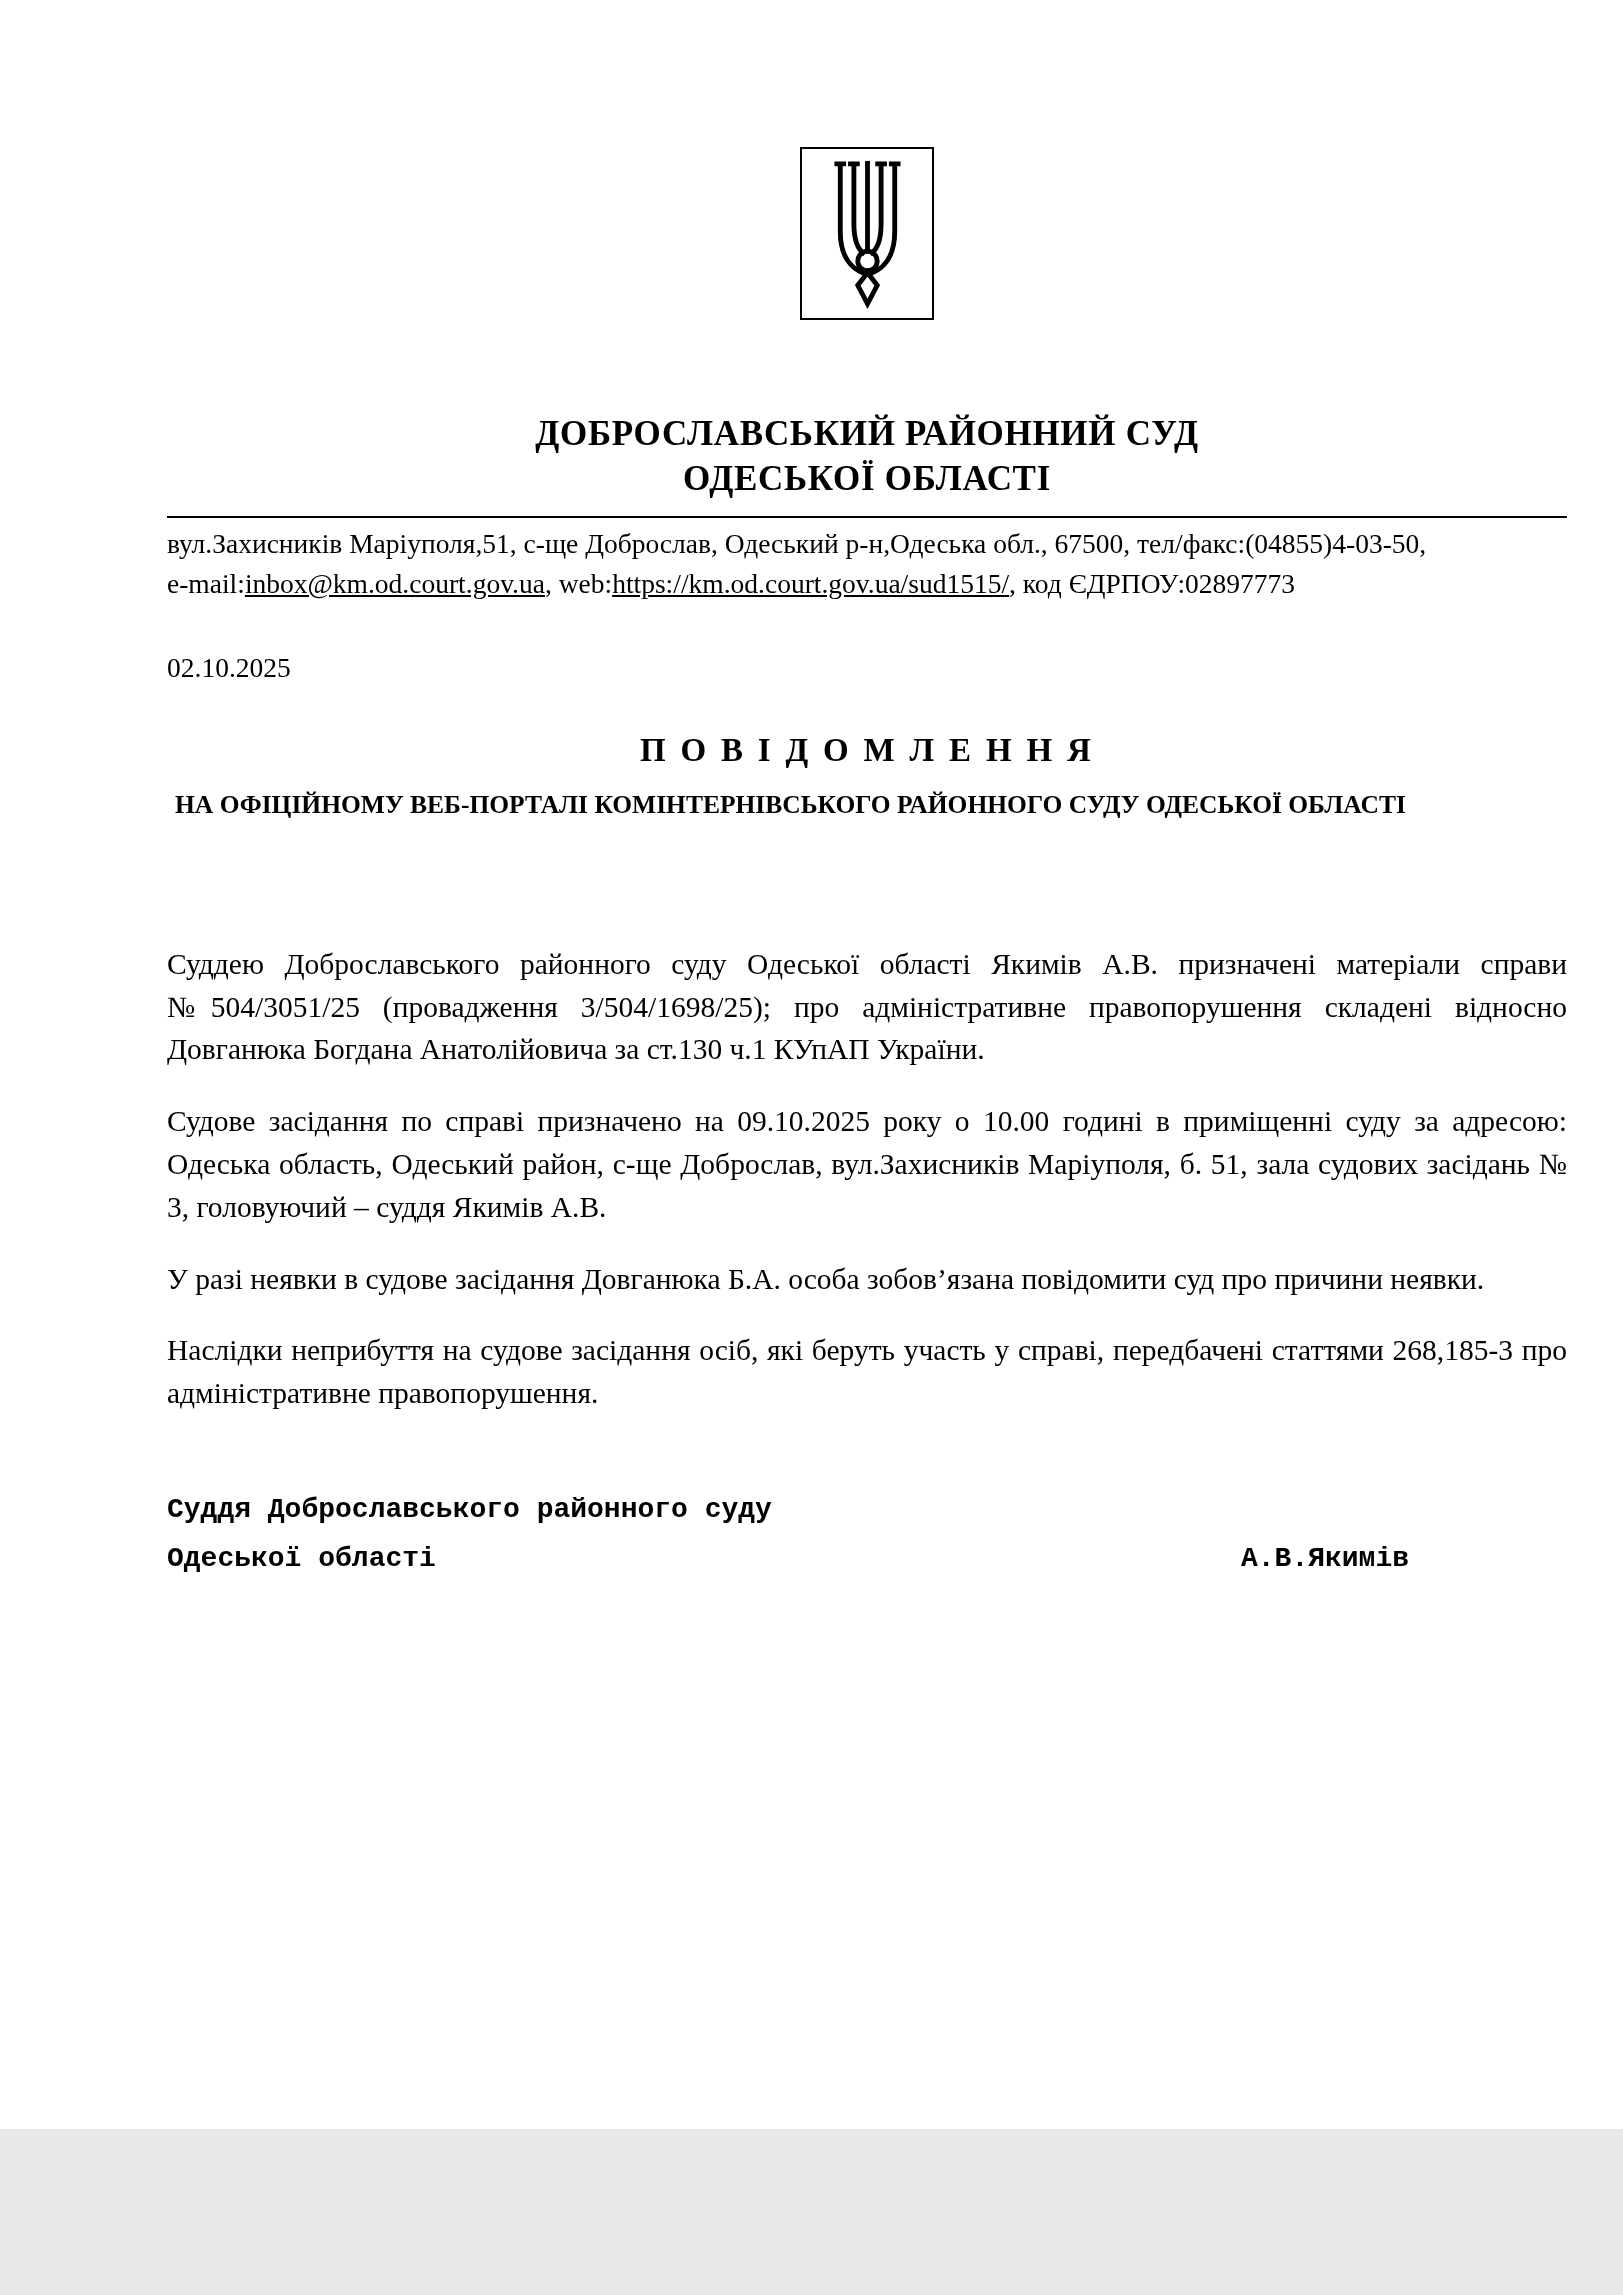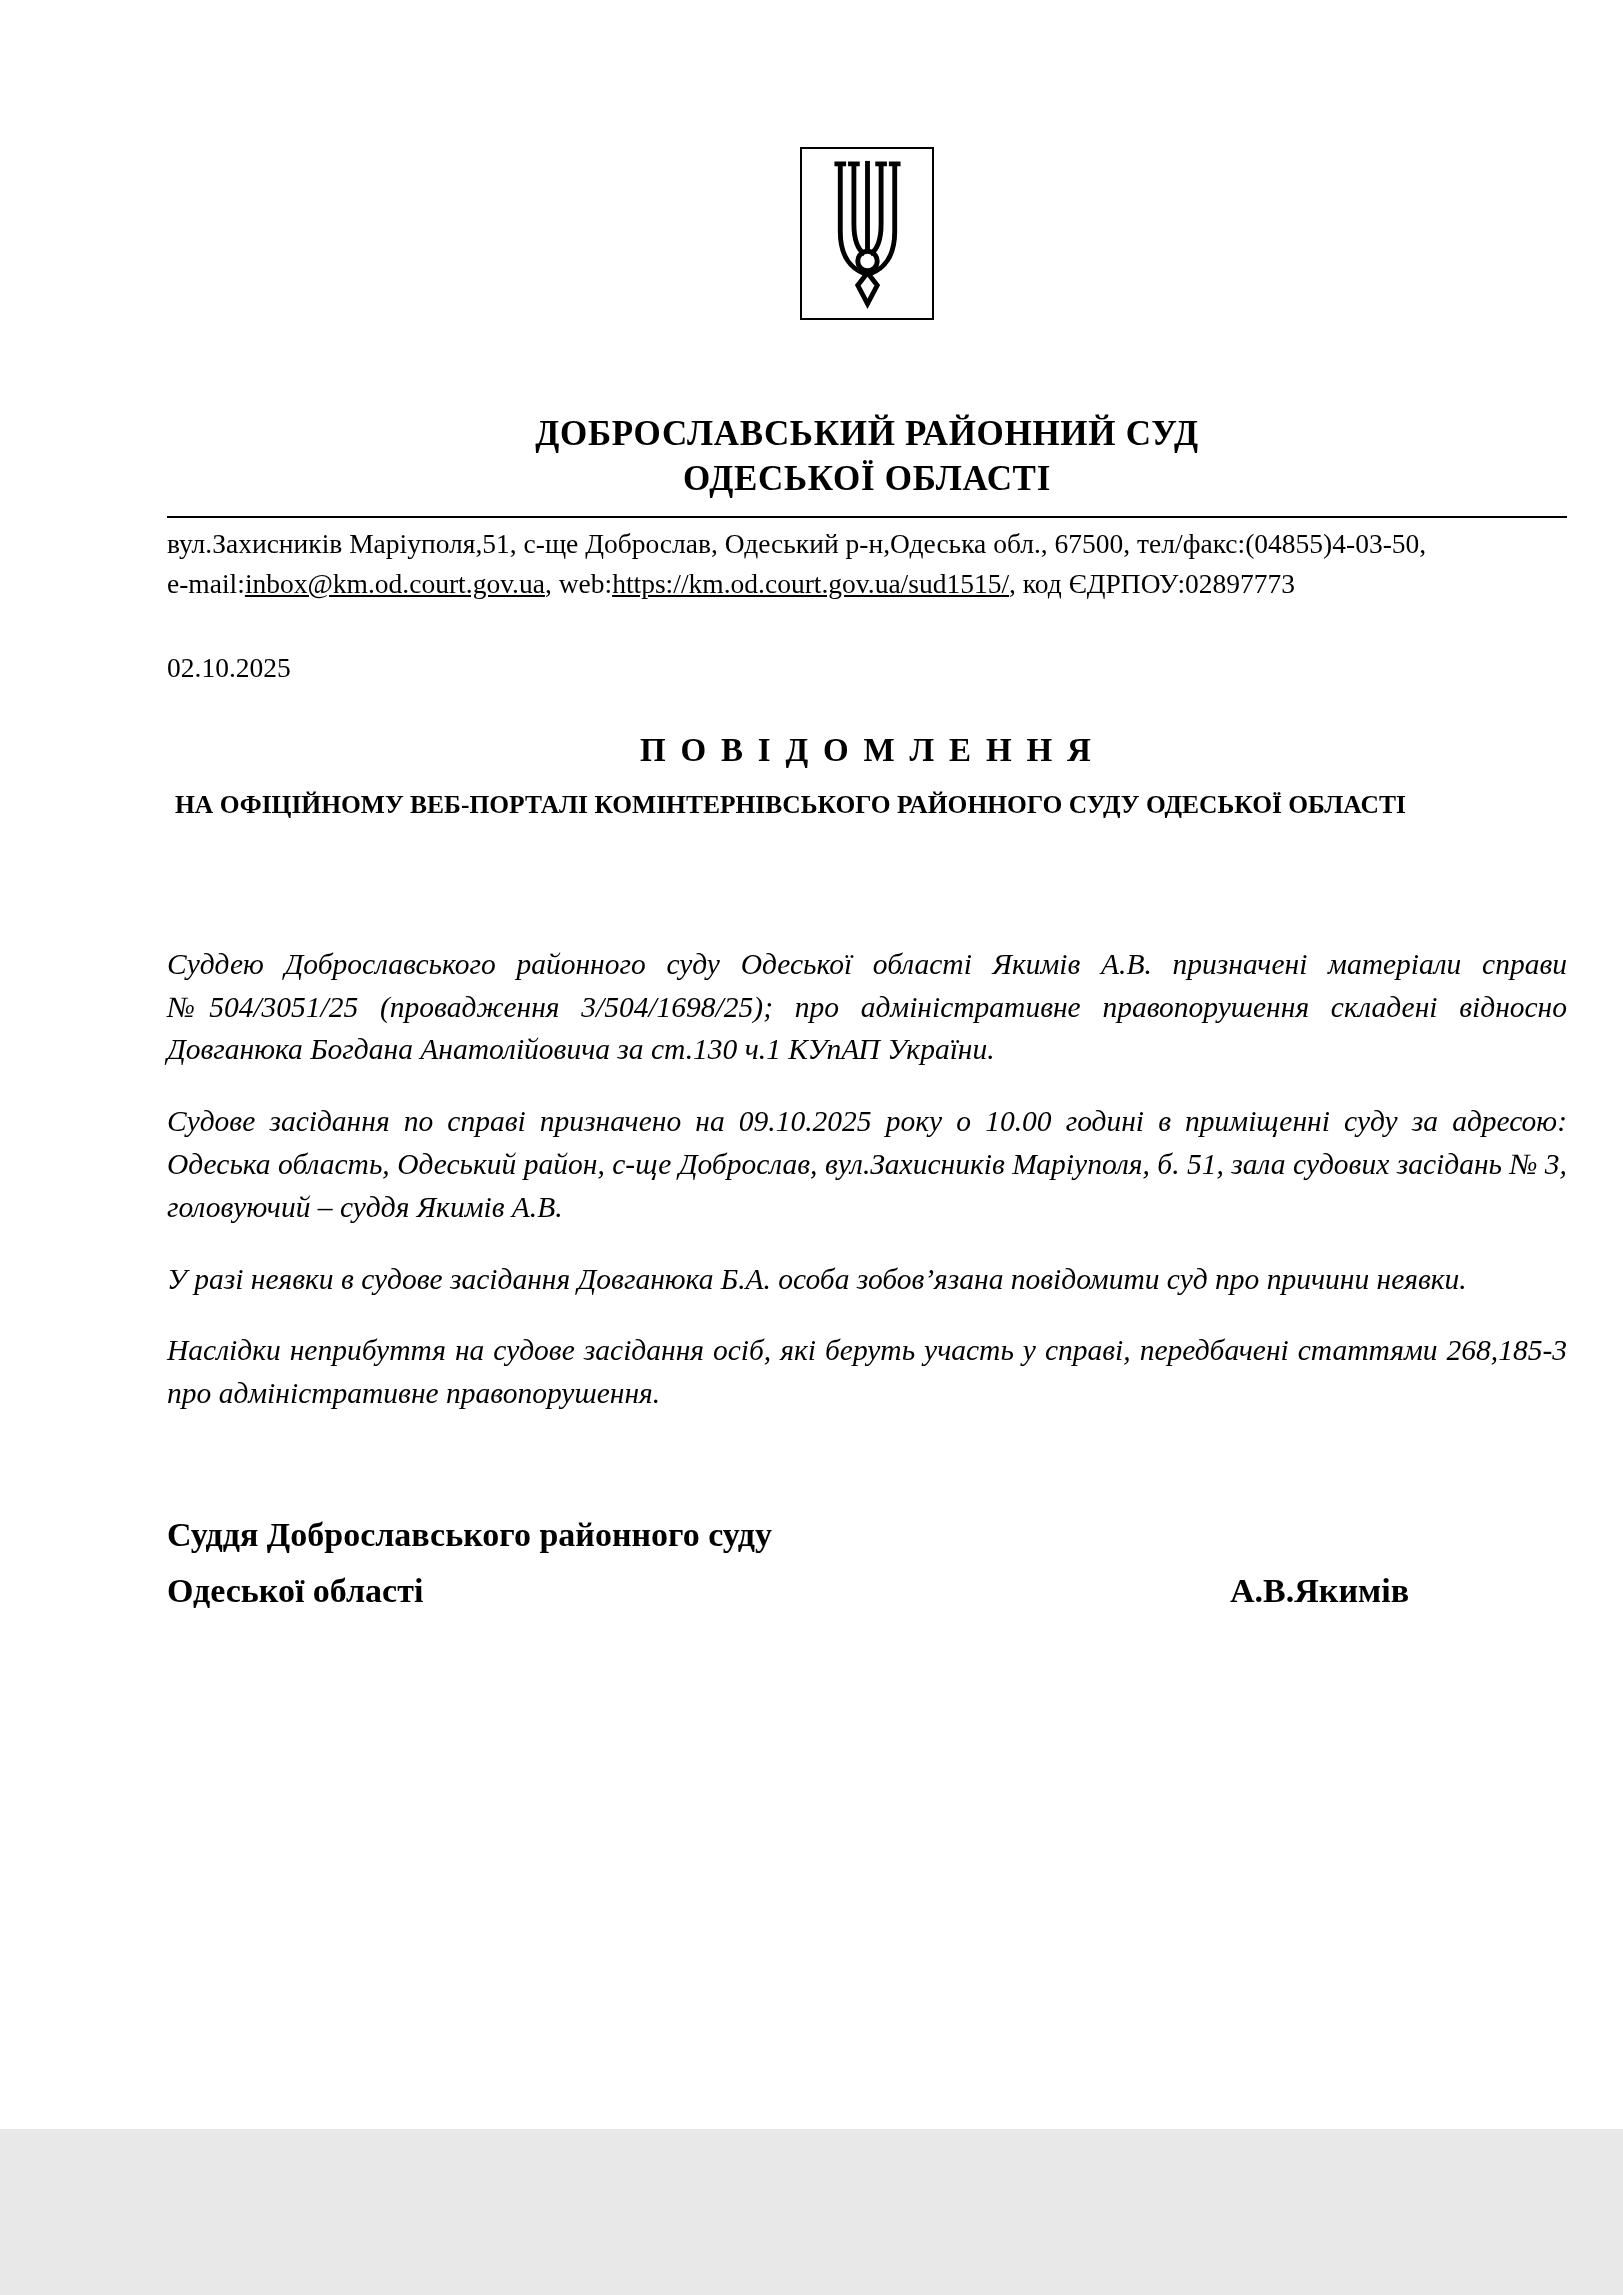--- a/index.html
+++ b/index.html
@@ -91,7 +91,6 @@
   .body p {
     margin: 0 0 29px 0;
     text-align: justify;
-    font-style: italic;
   }
 
   .signature {

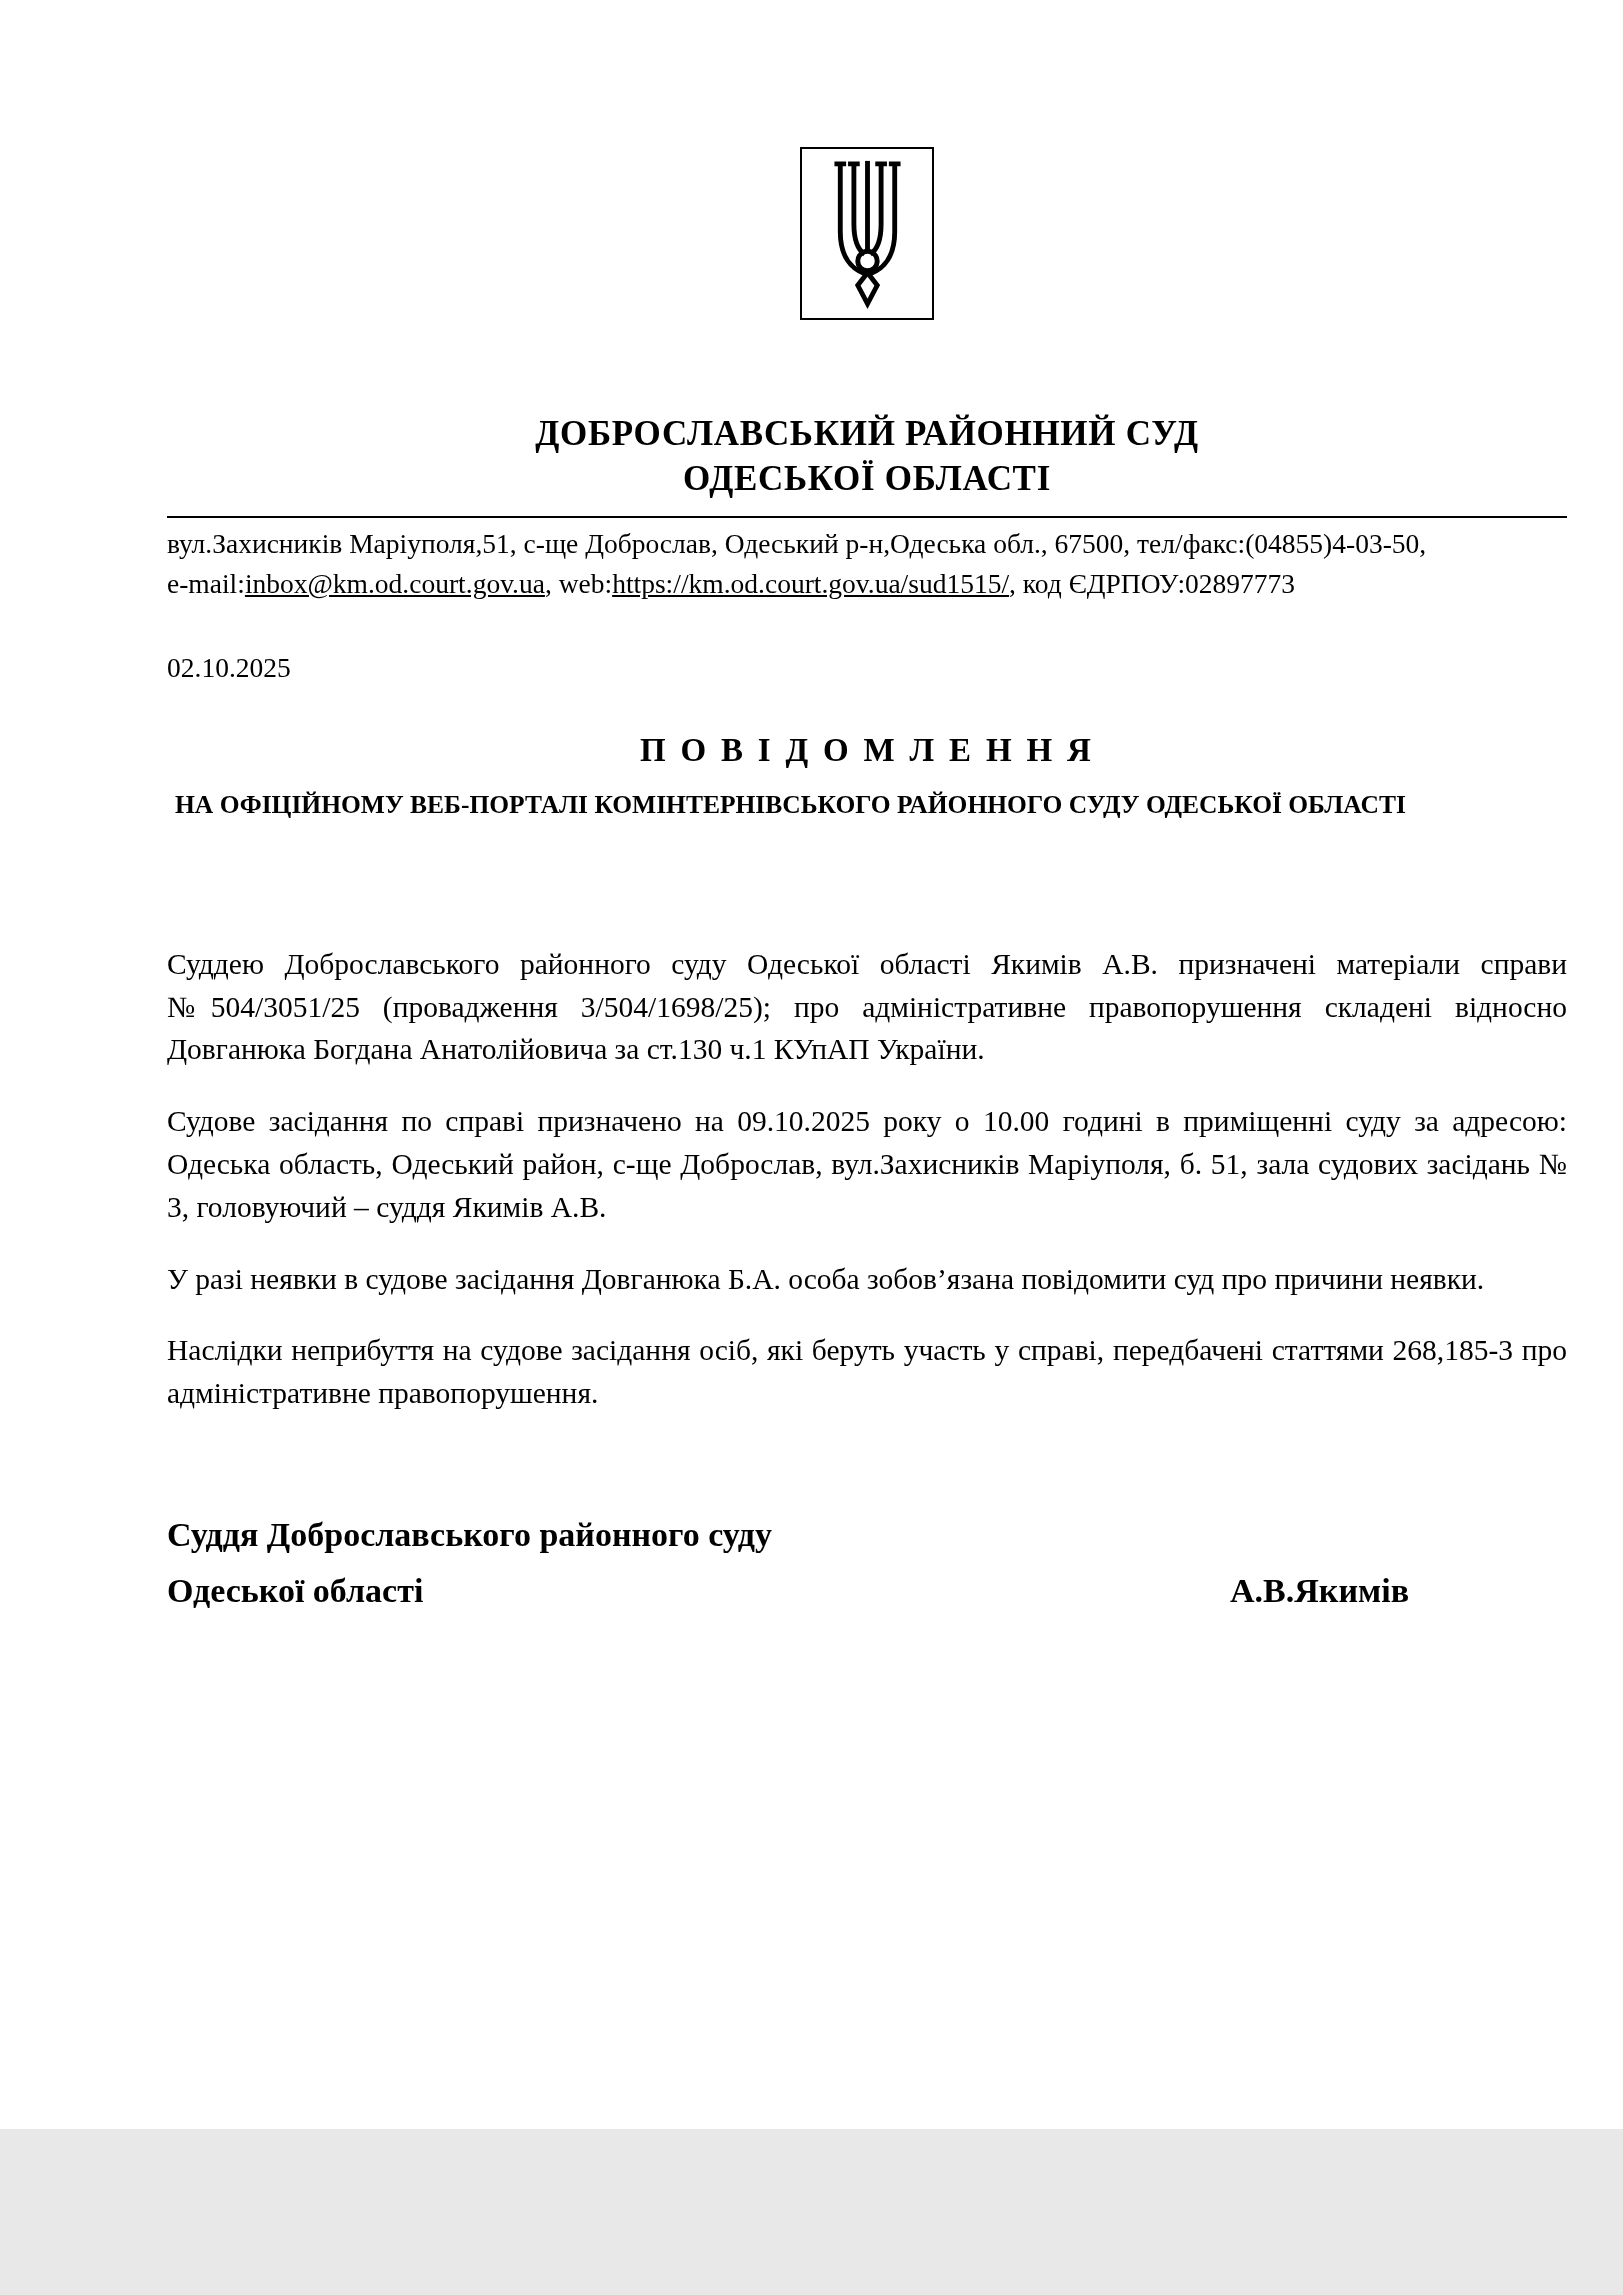--- a/index.html
+++ b/index.html
@@ -94,9 +94,10 @@
   }
 
   .signature {
-    margin-top: 101px;
-    font-size: 34px;
+    margin-top: 79px;
+    font-size: 28px;
     font-weight: bold;
+    font-family: Liberation Mono, monospace;
   }
   .sig-row {
     margin-top: 18.3px;

